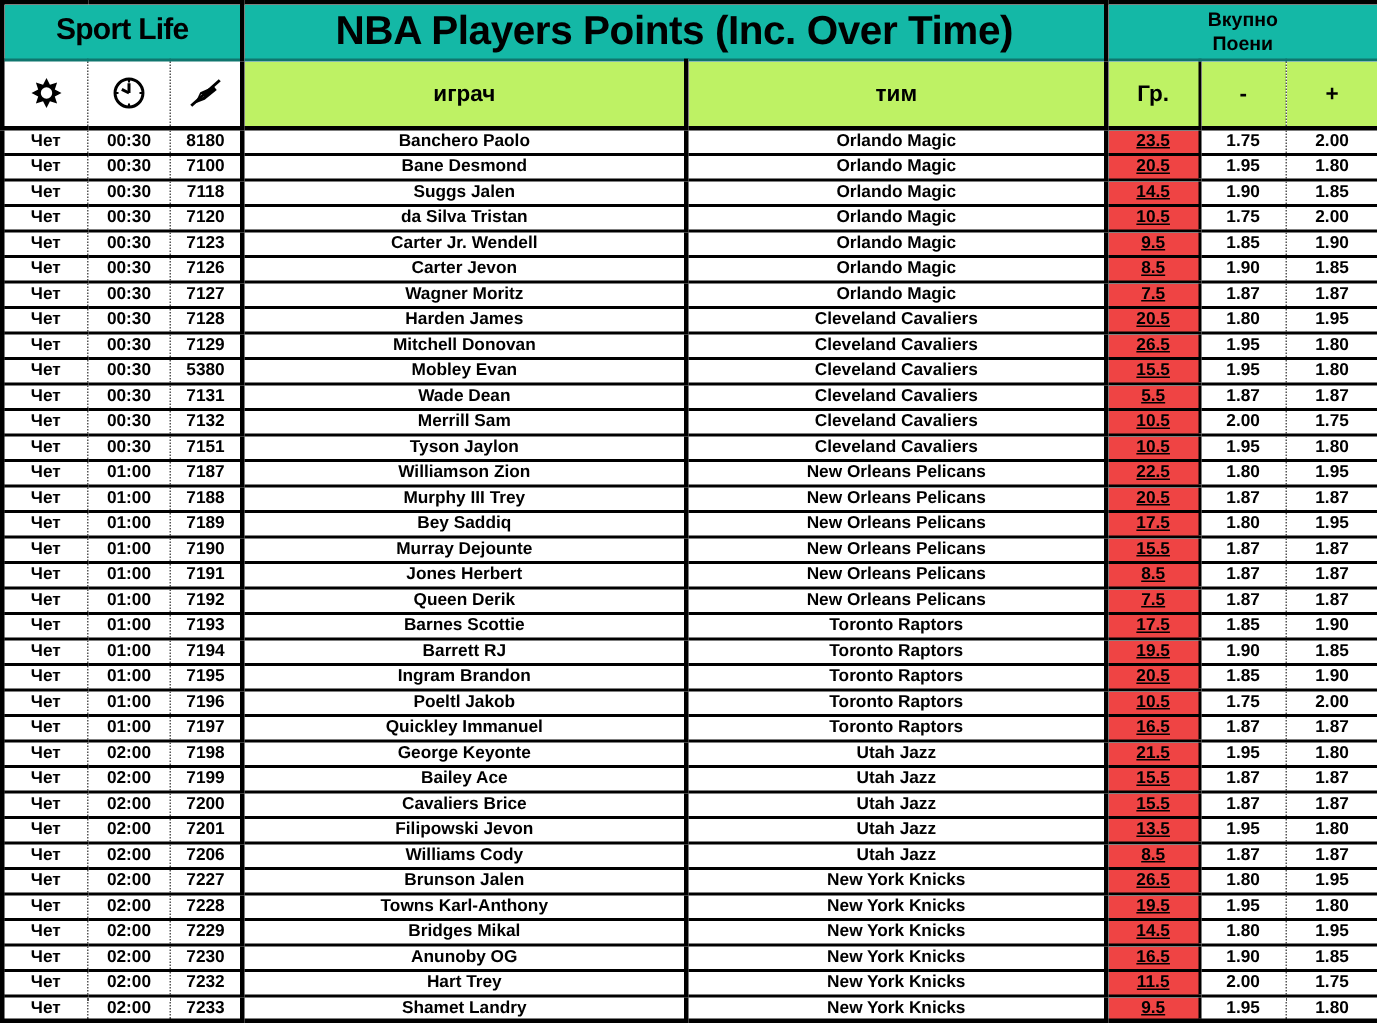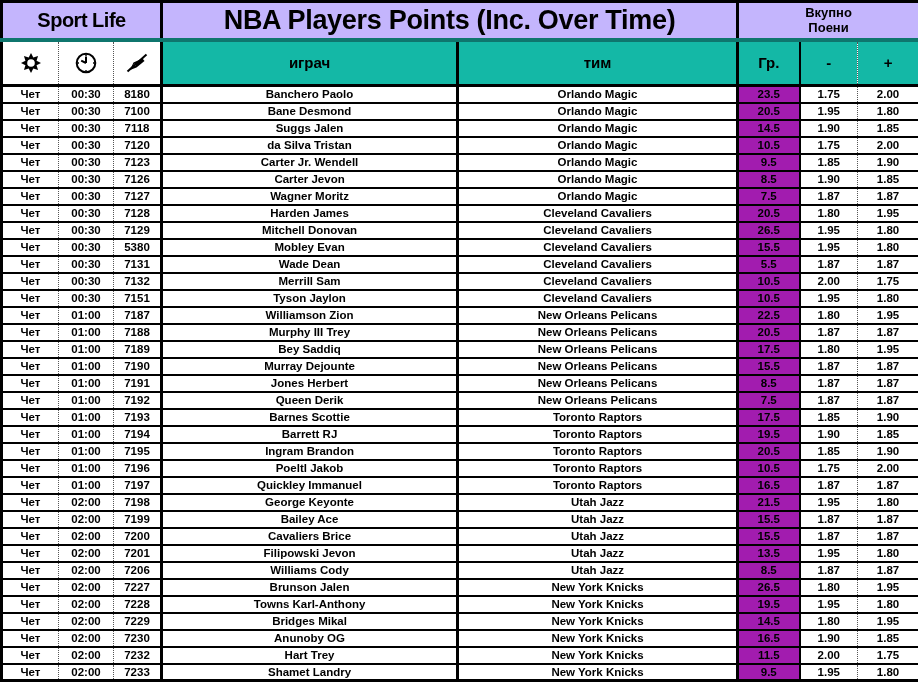--- a/index.html
+++ b/index.html
@@ -28,7 +28,7 @@
   }
   
   tr.hdr1 { height: 38px; }
-  tr.hdr1 th { border-bottom: 4px solid #0f766e; background: #c4b5fd; }
+  tr.hdr1 th { border-bottom: 2px solid #0f766e; background: #14b8a6; }
   .brand      { font-size: 20px; letter-spacing: -0.5px; }
   .main-title { font-size: 27px; letter-spacing: -0.3px; }
   .market     { font-size: 13px; line-height: 1.2; white-space: normal; }

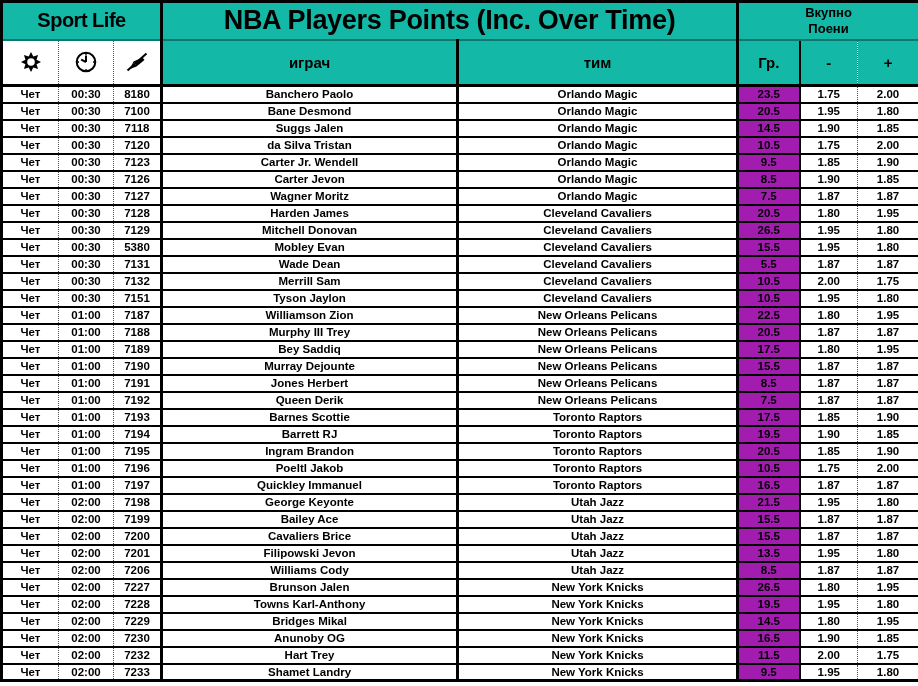--- a/index.html
+++ b/index.html
@@ -36,7 +36,7 @@
   tr.hdr2 { height: 46px; }
   tr.hdr2 th { border-bottom: 3px solid #000; }
   tr.hdr2 th.icon-cell { background: #fff; }
-  tr.hdr2 th.gray { background: #14b8a6; }
+  tr.hdr2 th.gray { background: #bef264; }
   .col-label   { font-size: 15px; }
   .odds-label  { font-size: 15px; margin-top: 48px; }
   

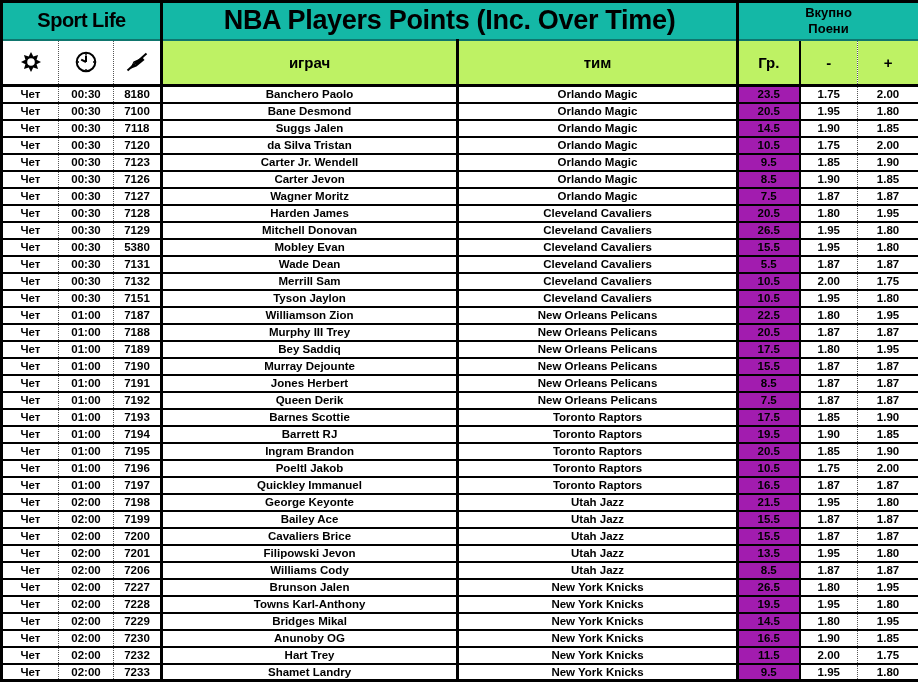--- a/index.html
+++ b/index.html
@@ -42,7 +42,7 @@
   
   tbody tr { height: 17px; }
   tbody td { border-bottom: 2px solid #000; font-size: 11.5px; background: #fff; }
-  tbody td.line { background: #a21caf; }
+  tbody td.line { background: #ef4444; text-decoration: underline; }
   
   .sep-dot   { border-left: 1px dotted #555; }
   .sep-thin  { border-left: 2px solid #000; }

